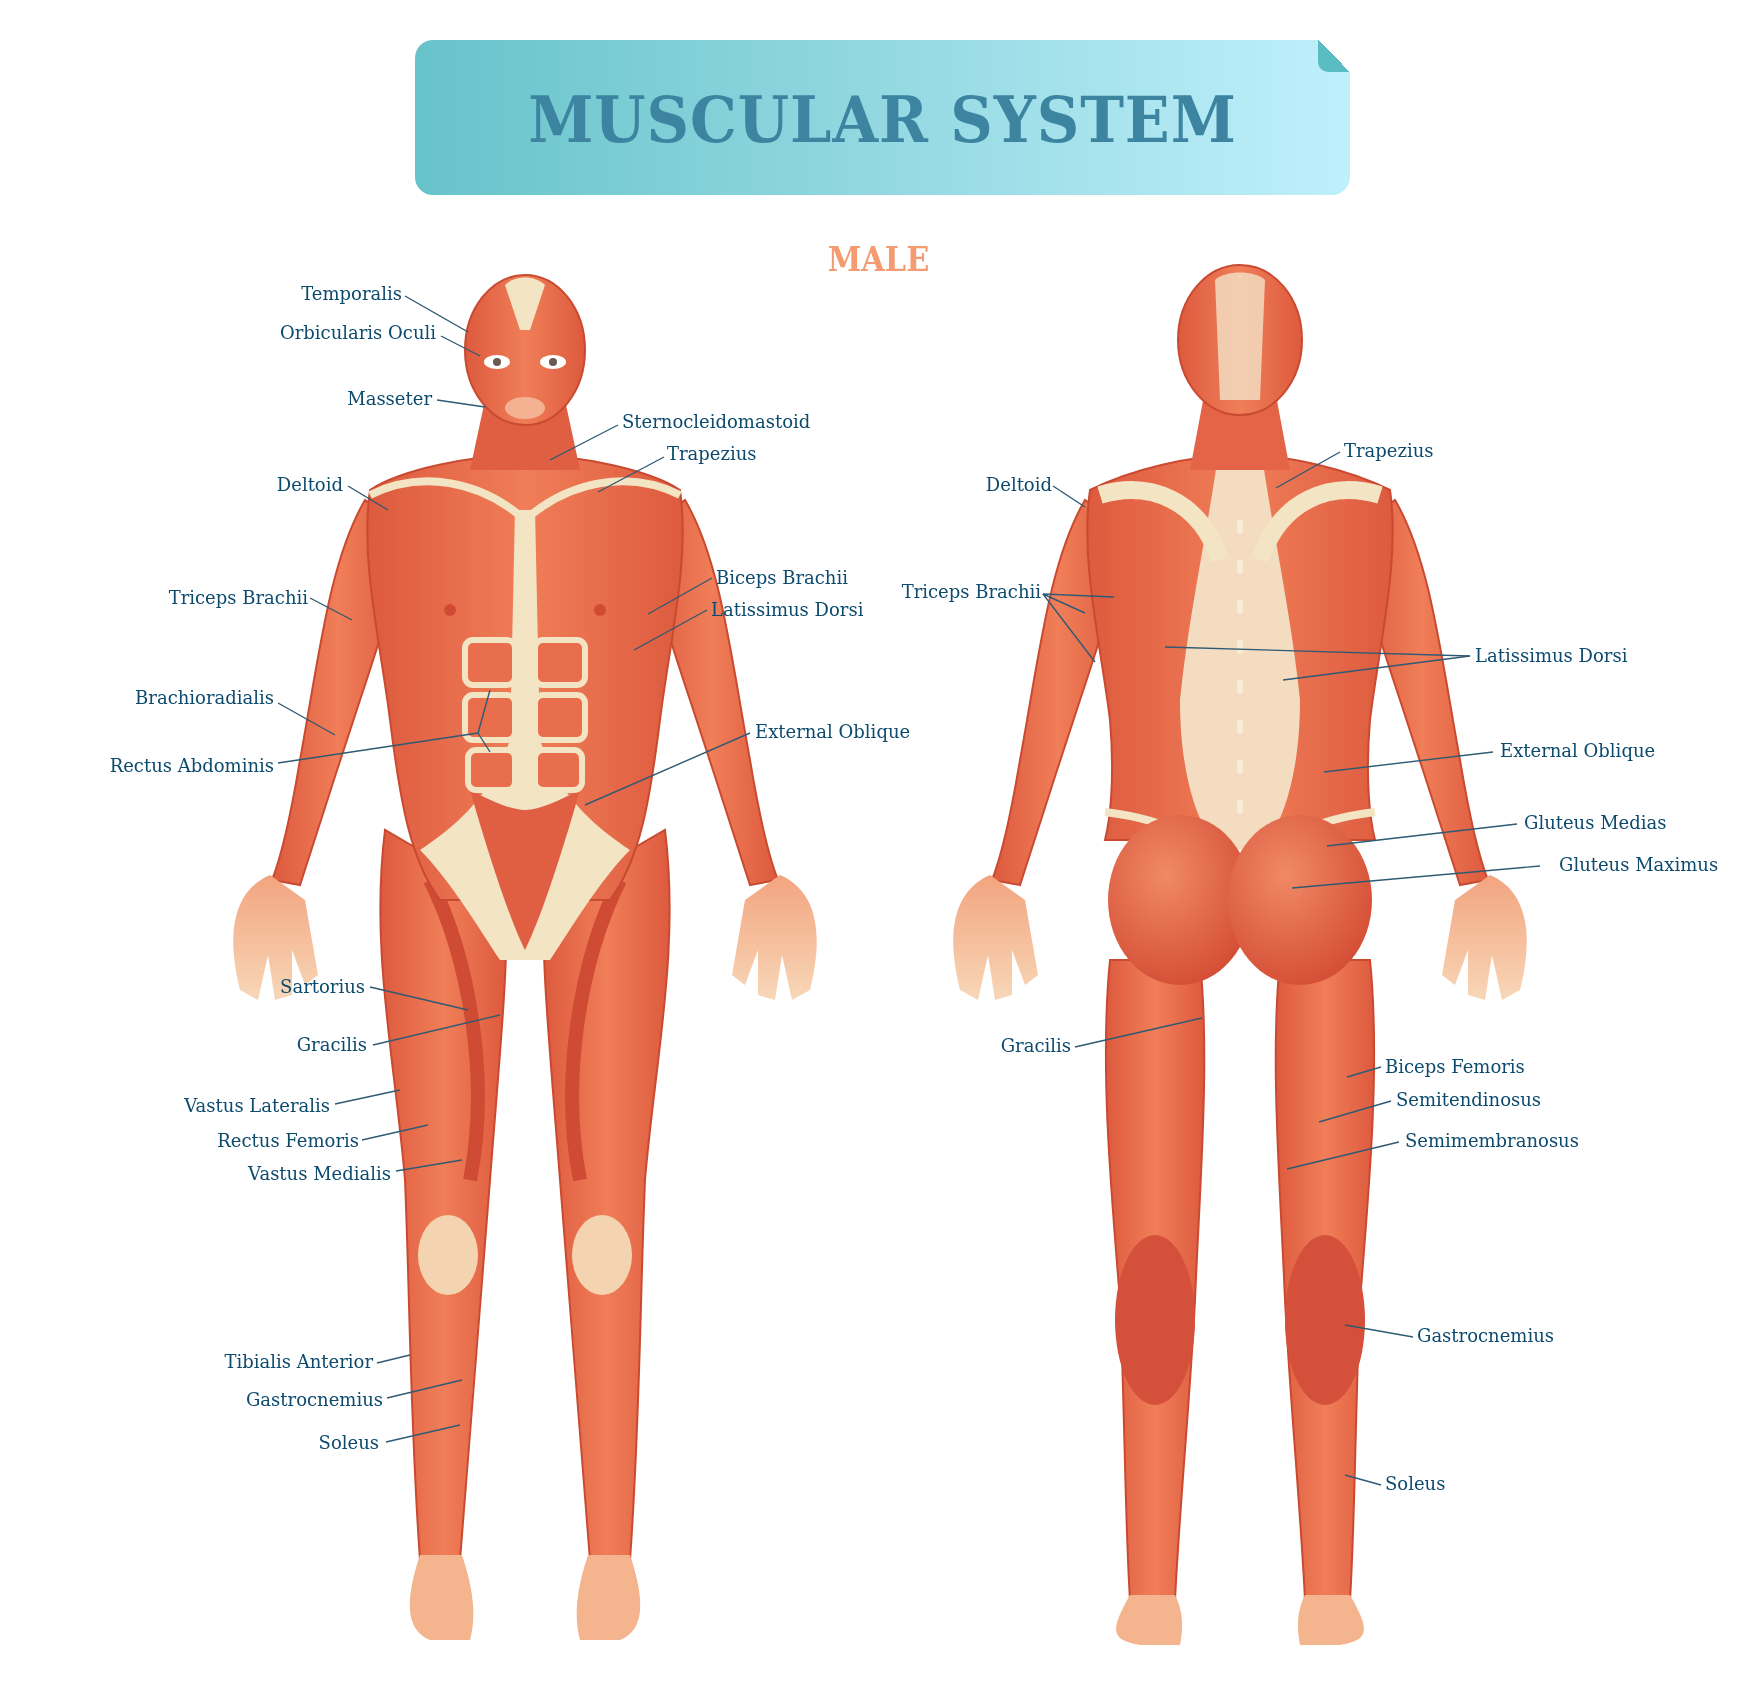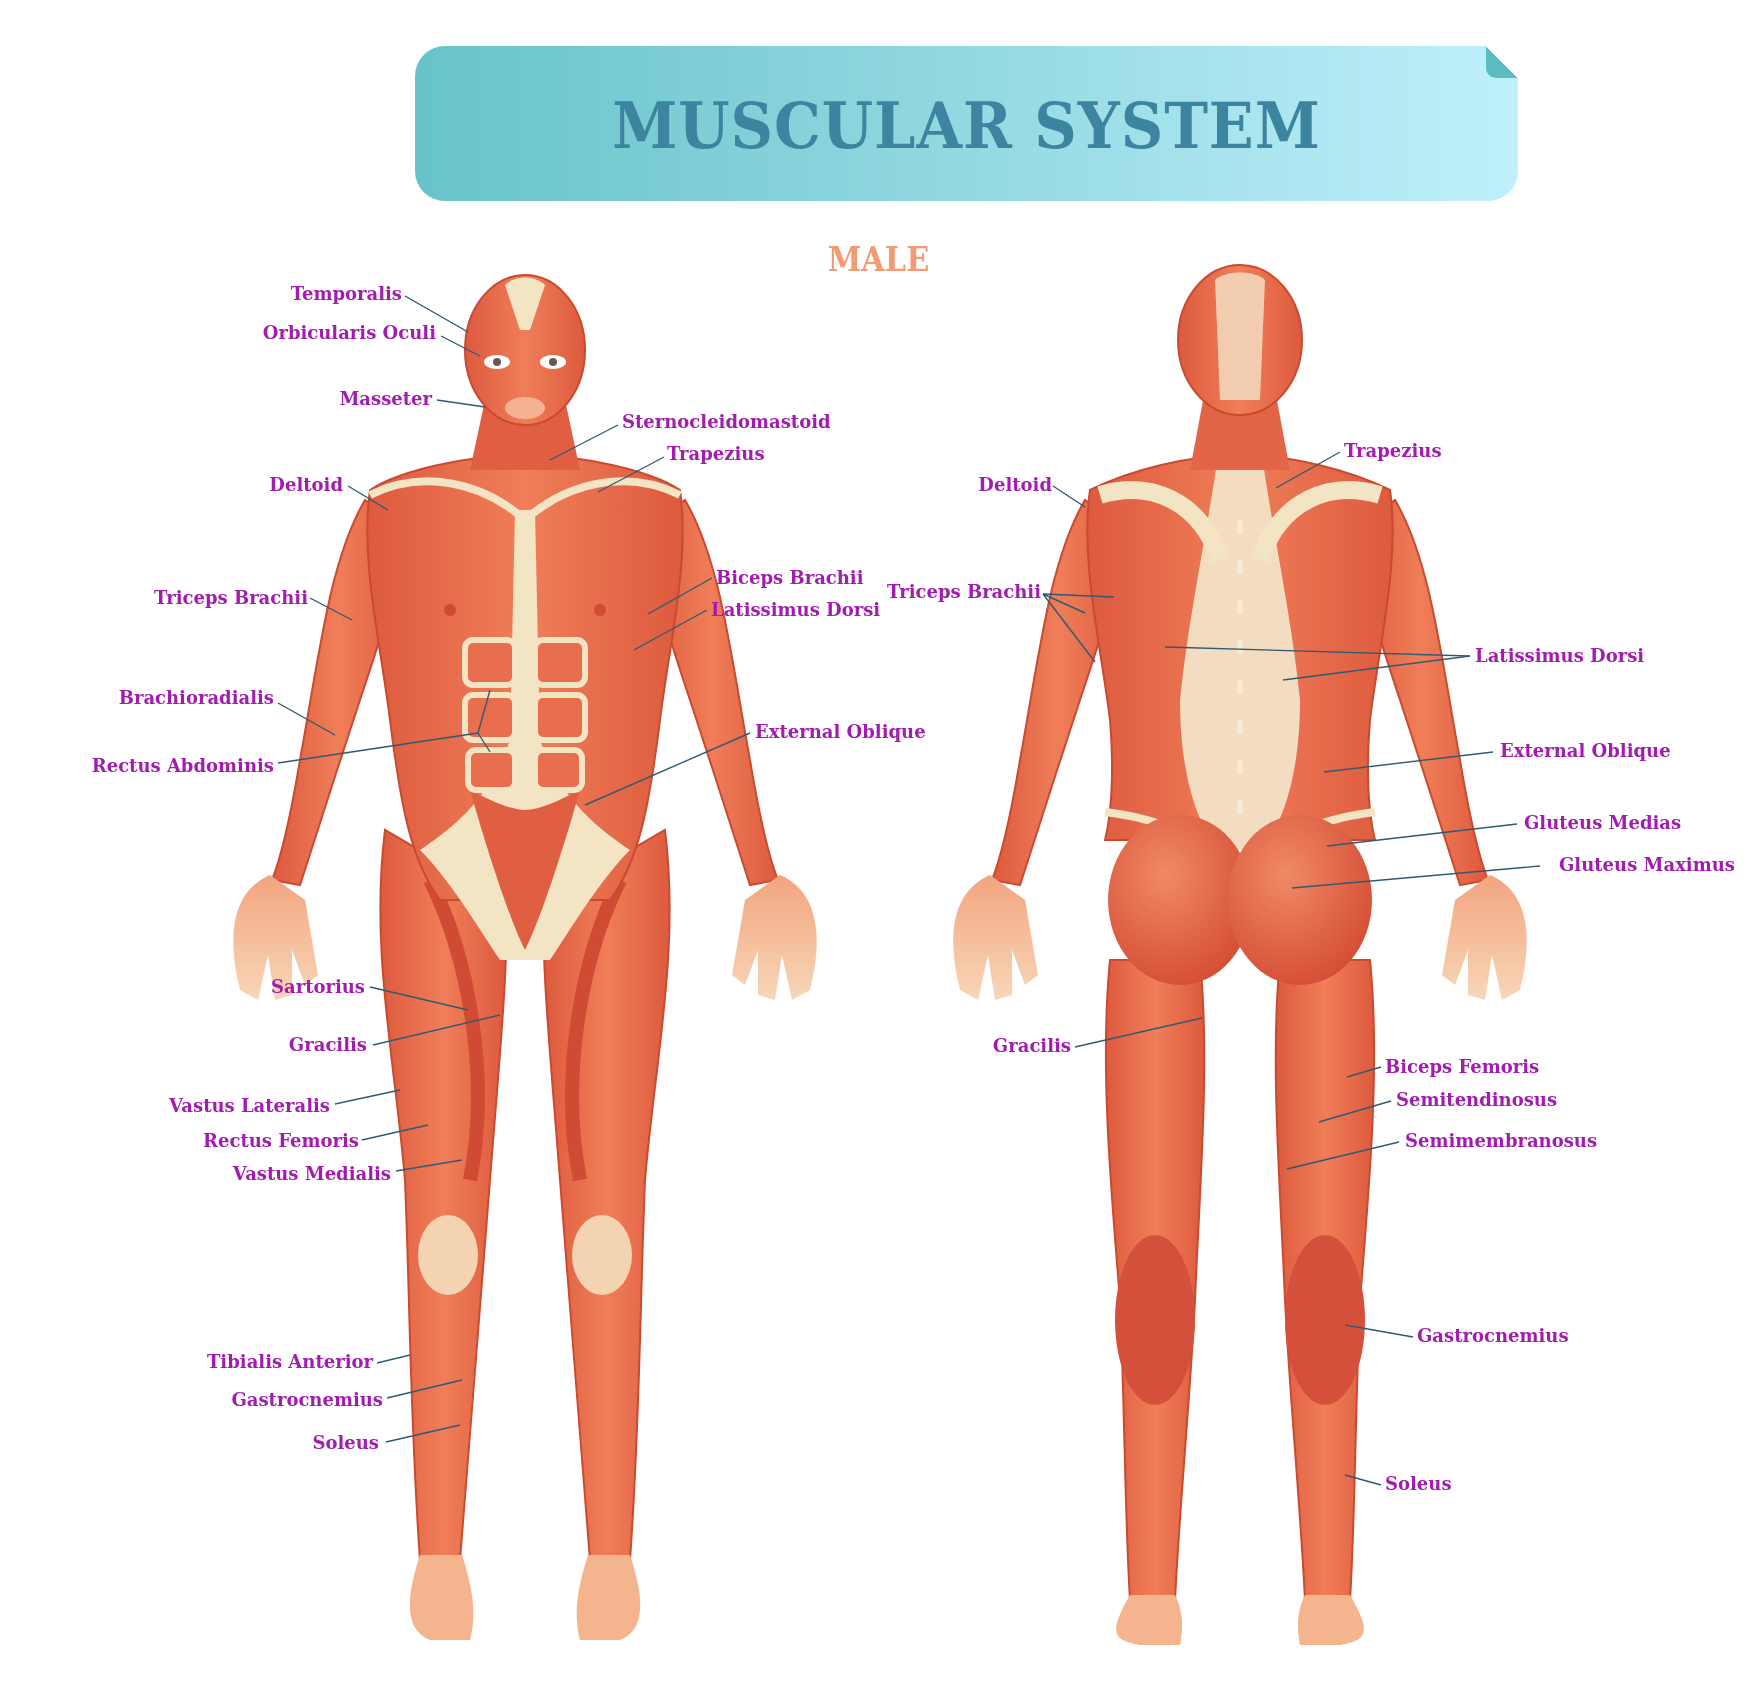--- a/index.html
+++ b/index.html
@@ -5,8 +5,8 @@
     html, body { margin: 0; padding: 0; background: #ffffff; }
     body { width: 1757px; height: 1707px; position: relative; overflow: hidden;
            font-family: "DejaVu Serif", "Liberation Serif", serif; }
-    .banner { position: absolute; left: 415px; top: 46px; width: 1103px; height: 155px;
-              border-radius: 30px;
+    .banner { position: absolute; left: 415px; top: 40px; width: 935px; height: 155px;
+              border-radius: 18px;
               background: linear-gradient(90deg, #67c3ca 0%, #8fd6df 45%, #bff0fb 100%); }
     .banner-fold { position: absolute; right: 0; top: 0; width: 32px; height: 32px;
                    background: linear-gradient(225deg, #ffffff 50%, #5cbcc4 50%);

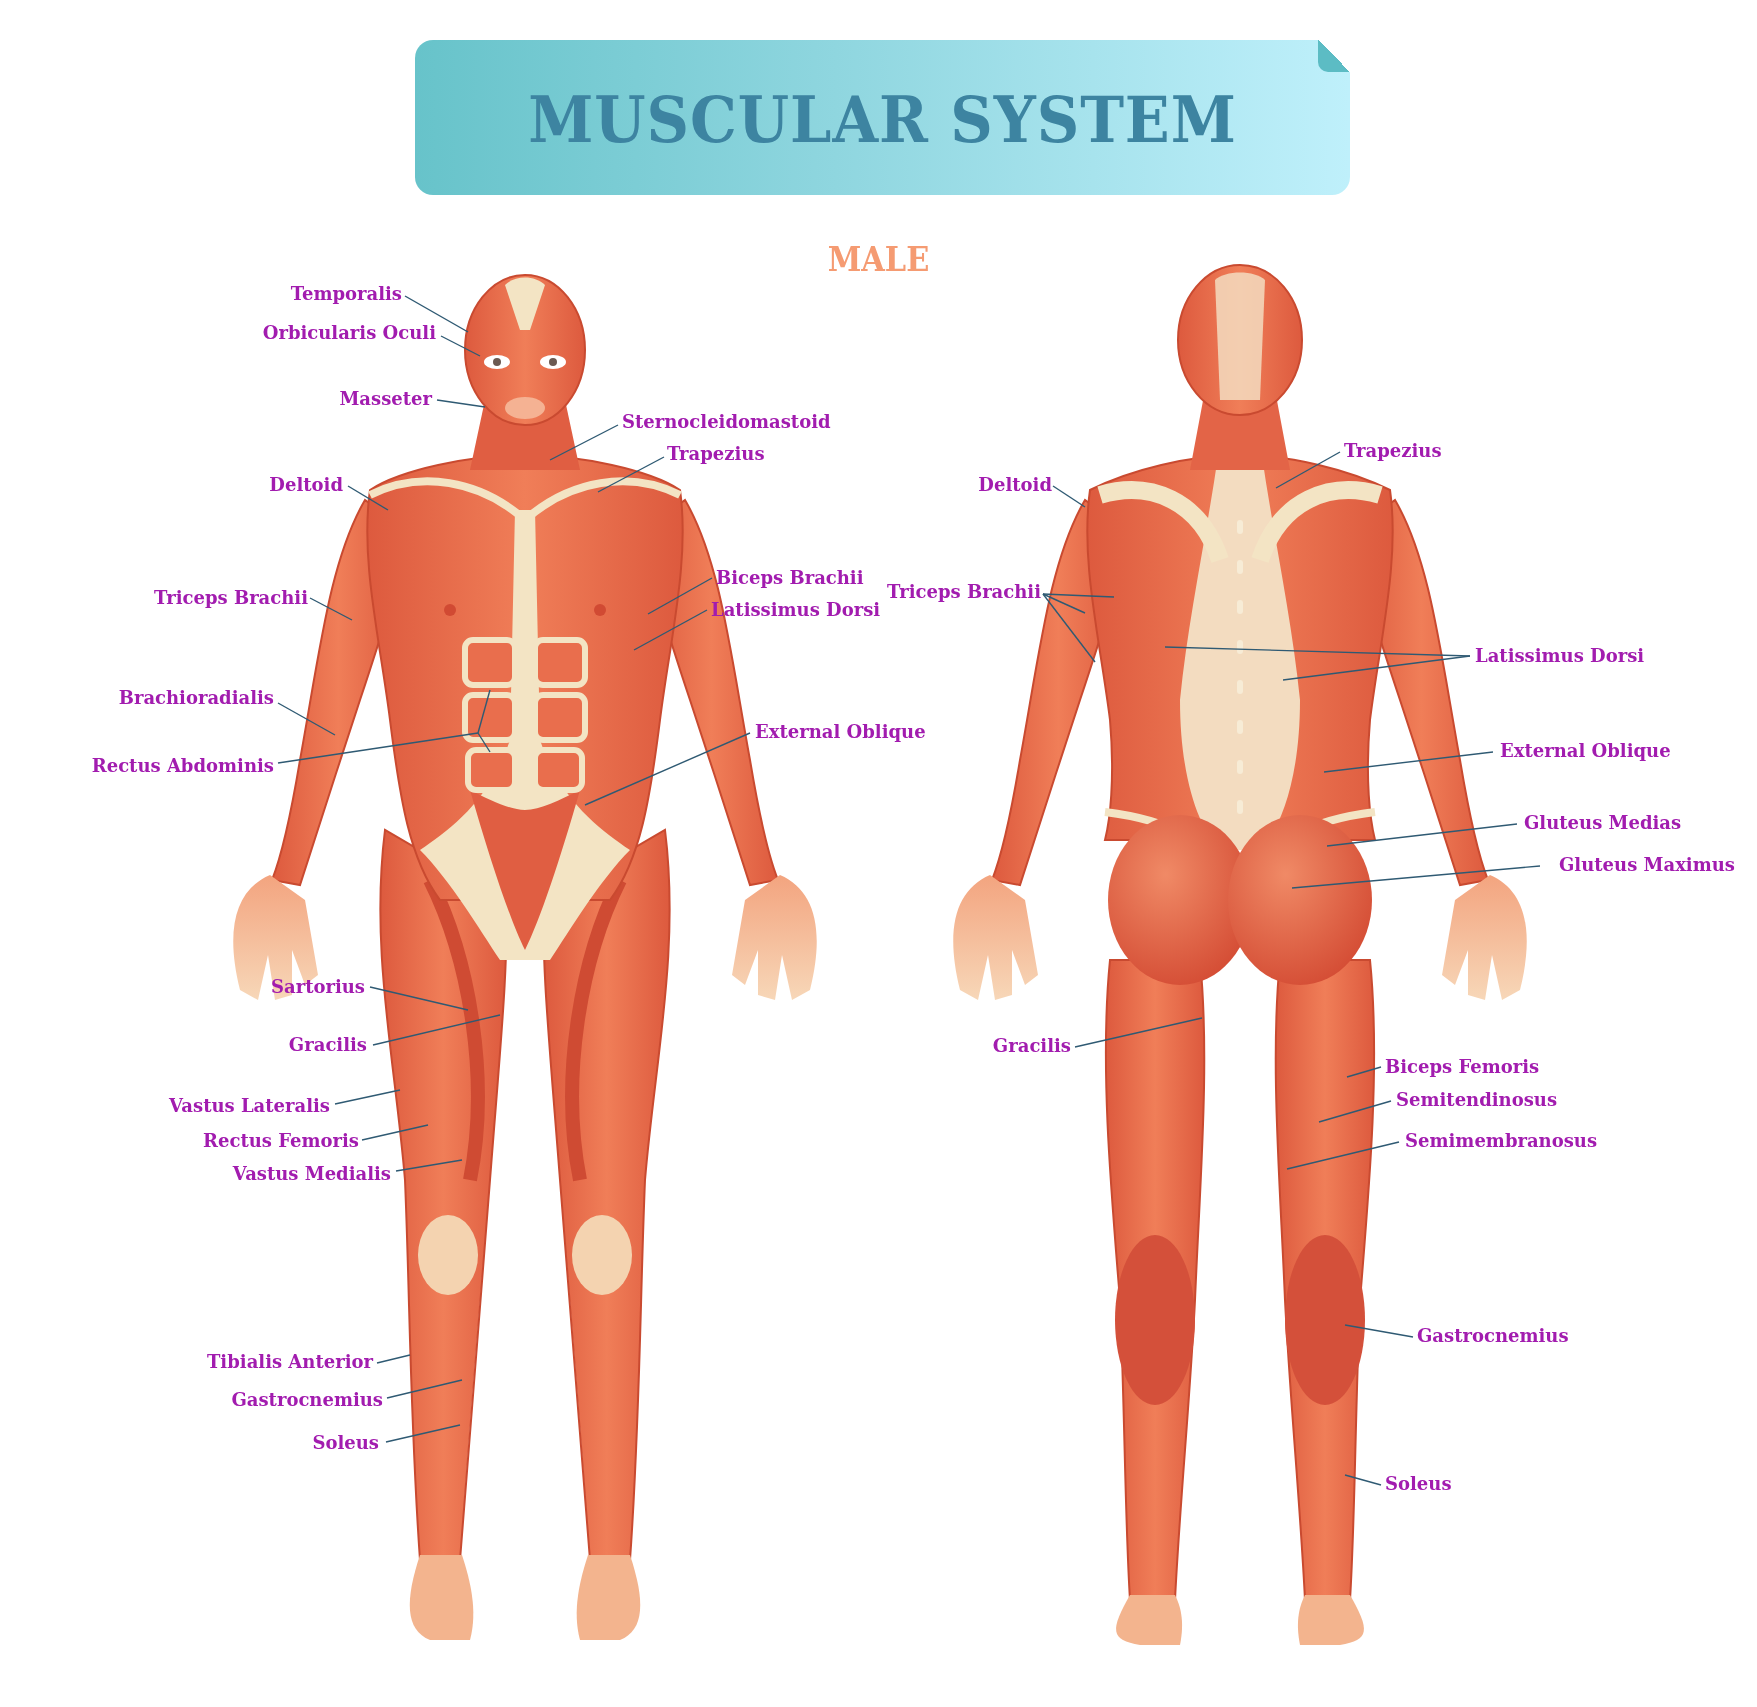--- a/index.html
+++ b/index.html
@@ -19,8 +19,8 @@
                 font-family: "DejaVu Serif", serif; font-weight: bold; font-size: 33px;
                 color: #f59b72; transform: scaleX(0.92); }
     .figure-svg { position: absolute; left: 0; top: 0; width: 1757px; height: 1707px; }
-    .lbl { position: absolute; font-family: "DejaVu Serif", serif; font-weight: bold;
-           font-size: 18px; color: #a21caf; white-space: nowrap; line-height: 20px; }
+    .lbl { position: absolute; font-family: "DejaVu Serif", serif; font-weight: normal;
+           font-size: 18px; color: #0c4a6e; white-space: nowrap; line-height: 20px; }
     .lbl.r { text-align: right; }
     .leader { stroke: #2f5a73; stroke-width: 1.4; fill: none; }
   </style>

